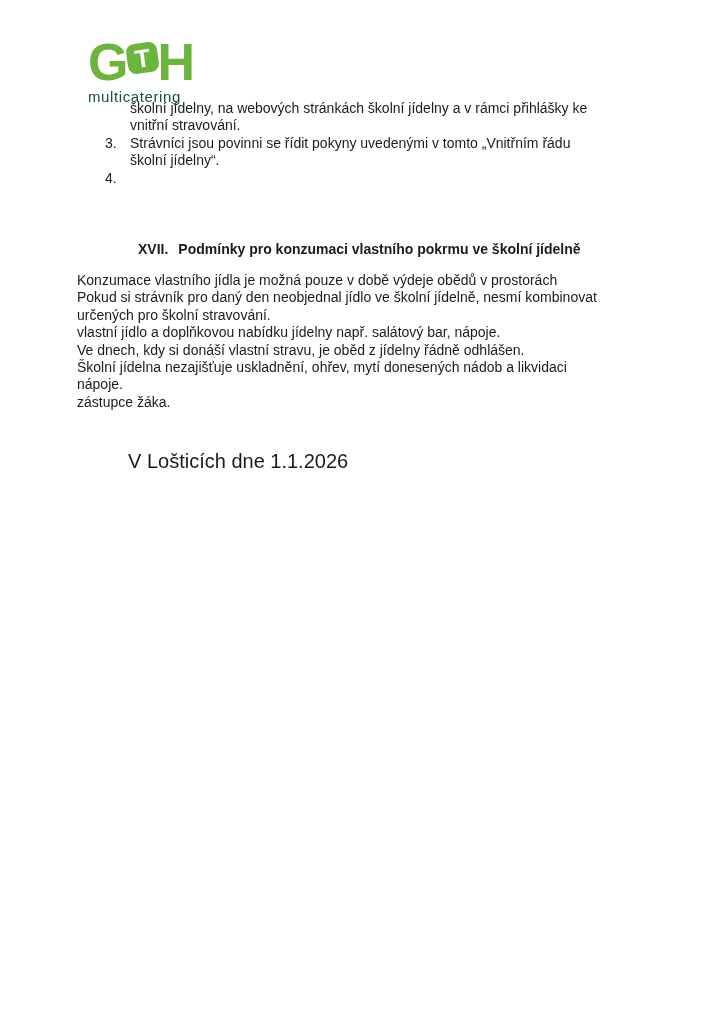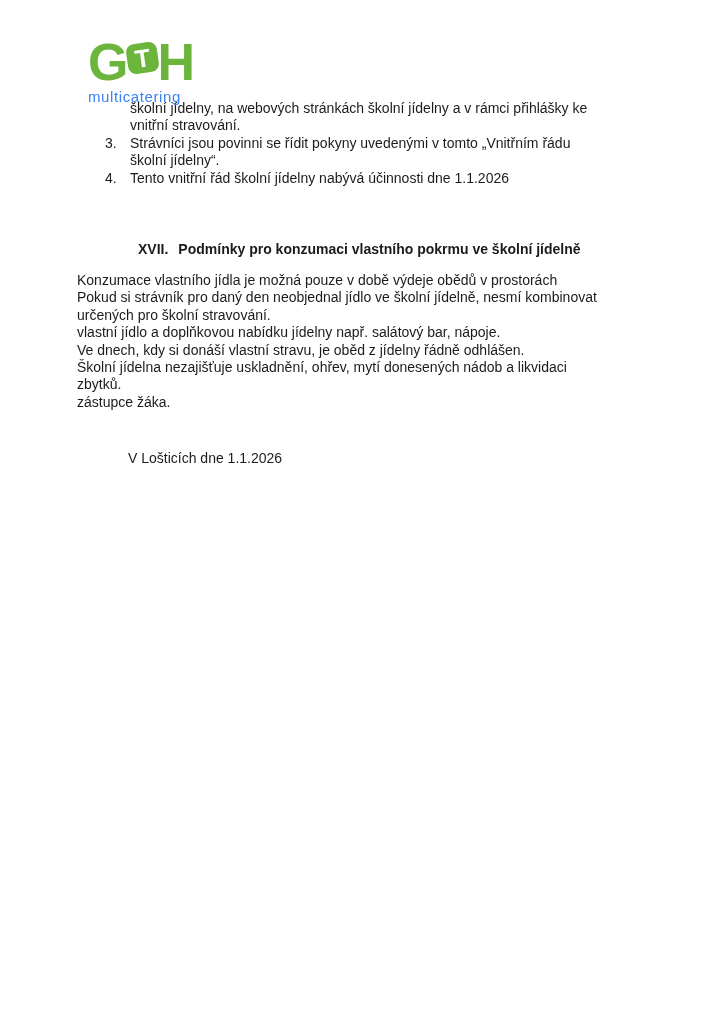--- a/index.html
+++ b/index.html
@@ -38,7 +38,7 @@
     margin-top: 4px;
     font-size: 15px;
     letter-spacing: 0.6px;
-    color: #3b82f6;
+    color: #14532d;
   }
 
   

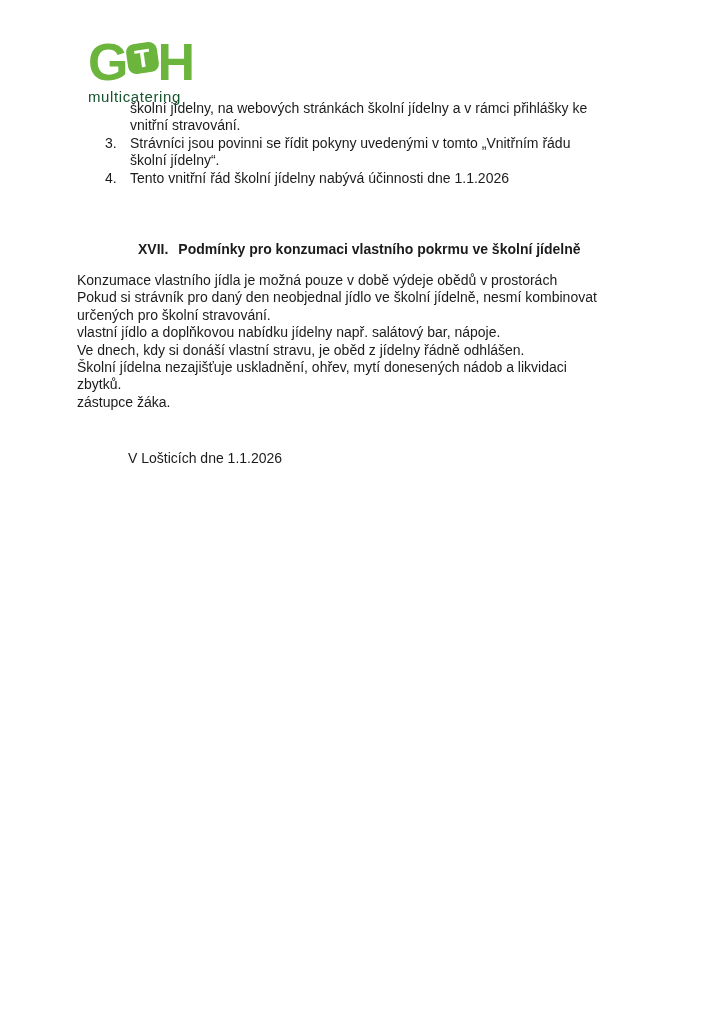--- a/index.html
+++ b/index.html
@@ -116,7 +116,6 @@
 
       <div class="list-row">
         <span class="list-num">4.</span>
-        <span class="list-text">Tento vnitřní řád školní jídelny nabývá účinnosti dne 1.1.2026</span>
       </div>
     </div>
 

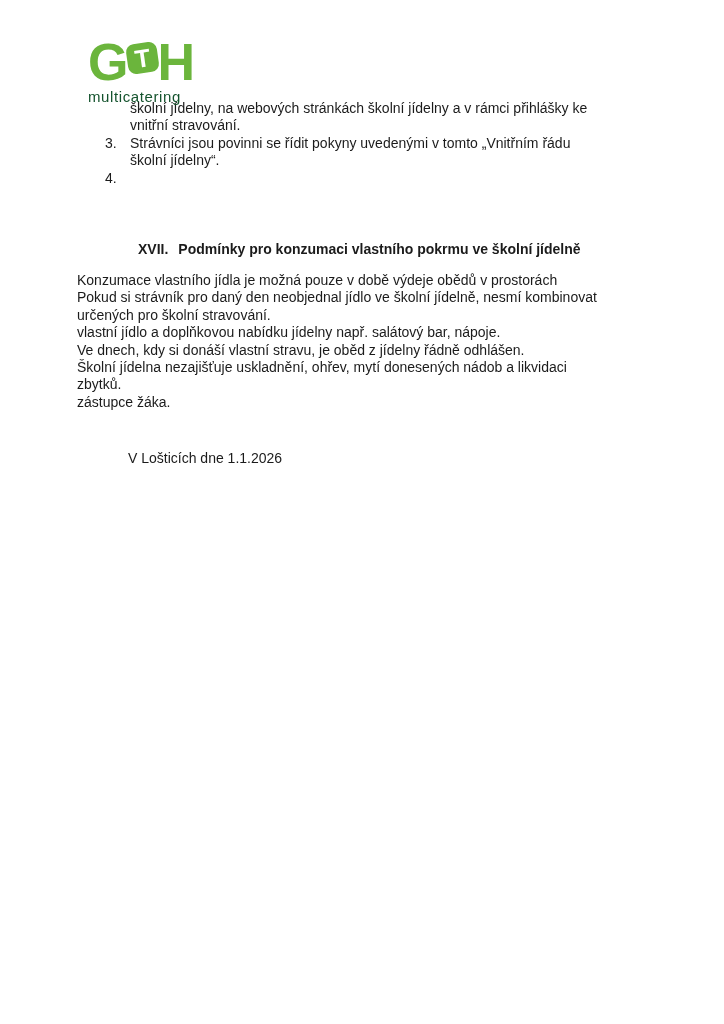--- a/index.html
+++ b/index.html
@@ -138,7 +138,7 @@
 
       <div class="body-line">Školní jídelna nezajišťuje uskladnění, ohřev, mytí donesených nádob a likvidaci</div>
 
-      <div class="body-line">zbytků.</div>
+      <div class="body-line">nápoje.</div>
 
 
       <div class="body-line">zástupce žáka.</div>

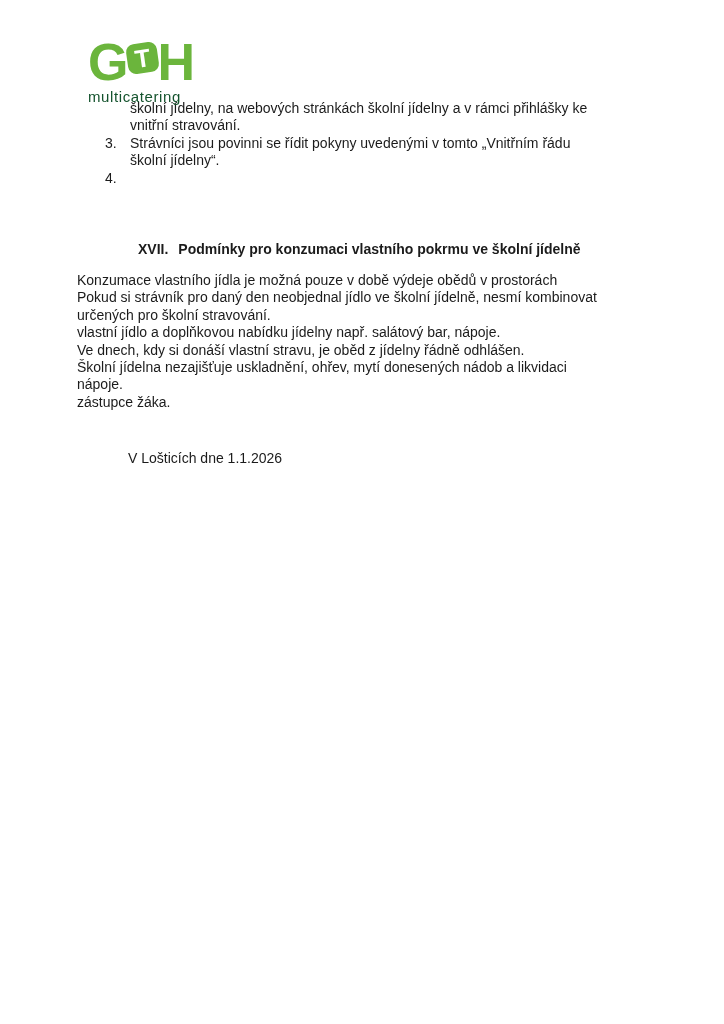--- a/index.html
+++ b/index.html
@@ -69,7 +69,7 @@
   
   .date-line {
     position: absolute; left: 128px; top: 450px;
-    font-size: 14px; white-space: nowrap;
+    font-size: 20px; white-space: nowrap;
   }
   .signature-line {
     position: absolute; left: 135px; top: 525px;

